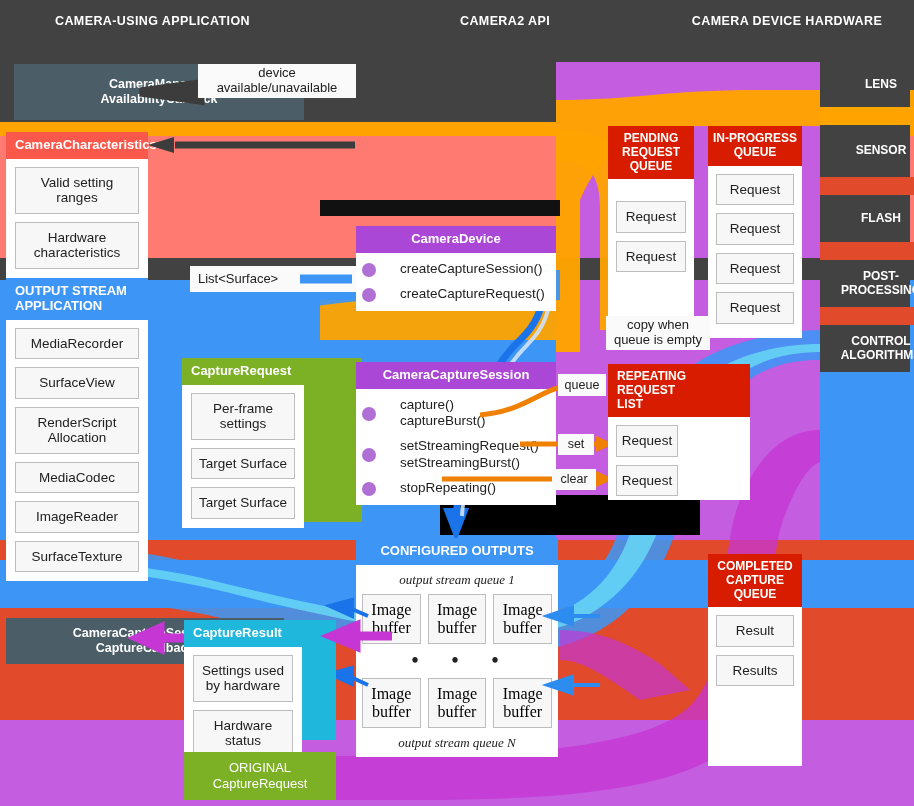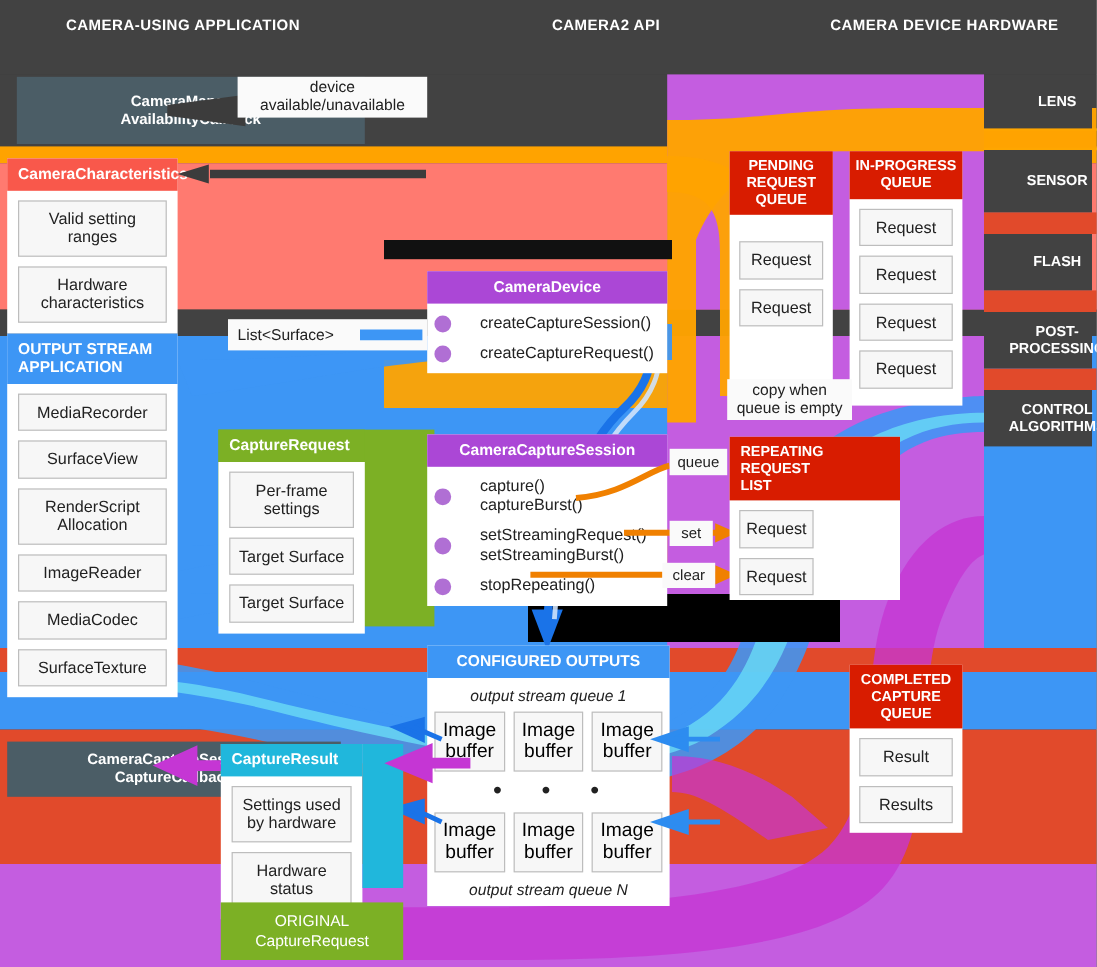--- a/index.html
+++ b/index.html
@@ -183,8 +183,8 @@
       <div class="subbox">SurfaceView</div>
       <div class="subbox" style="white-space:pre-line;">RenderScript
 Allocation</div>
+      <div class="subbox">MediaCodec</div>
       <div class="subbox">ImageReader</div>
-      <div class="subbox">MediaCodec</div>
       <div class="subbox">SurfaceTexture</div>
     </div>
   </div>

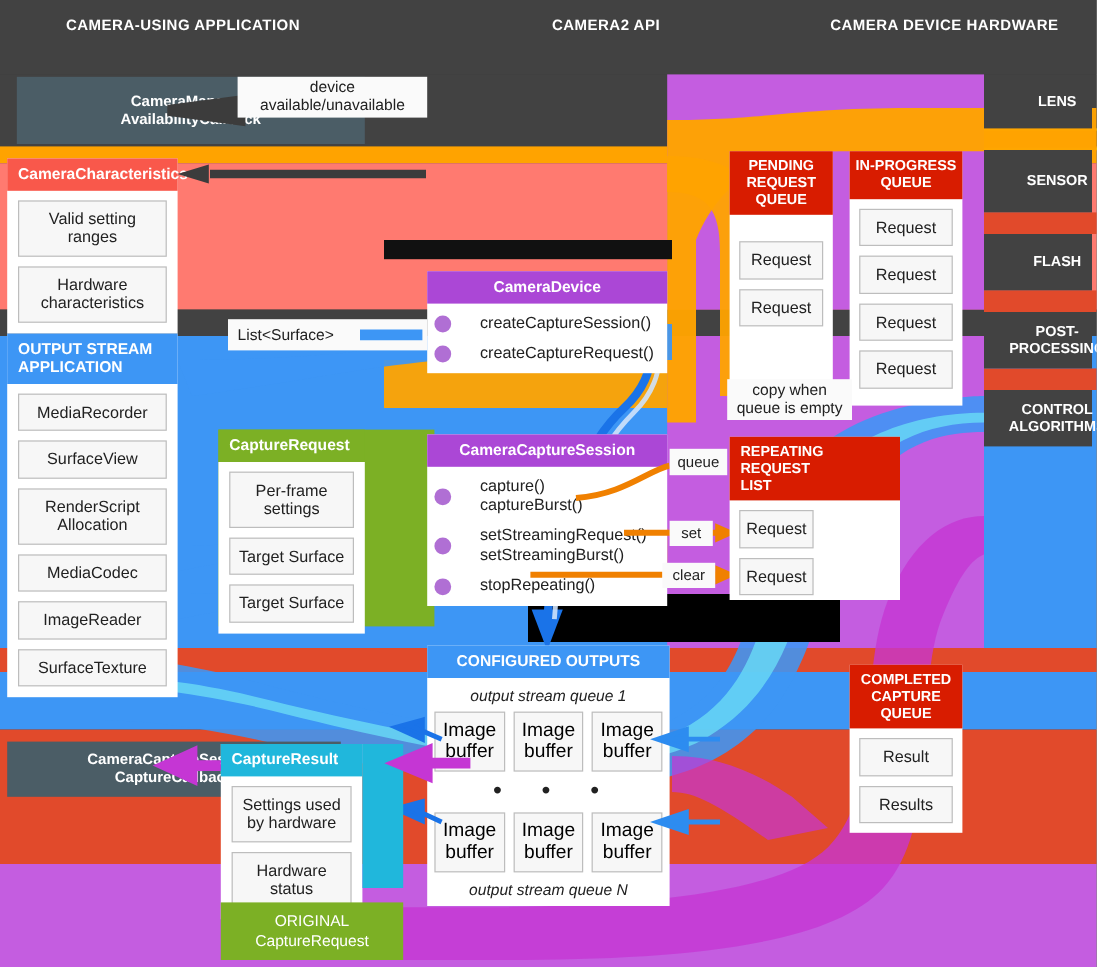--- a/index.html
+++ b/index.html
@@ -344,7 +344,7 @@
     </div>
   </div>
 
-  <div class="card" style="left:708px;top:554px;width:94px;height:140px;">
+  <div class="card" style="left:708px;top:554px;width:94px;height:212px;">
     <div class="card-title t-red" style="white-space:pre-line;font-size:12px;">COMPLETED
 CAPTURE
 QUEUE</div>

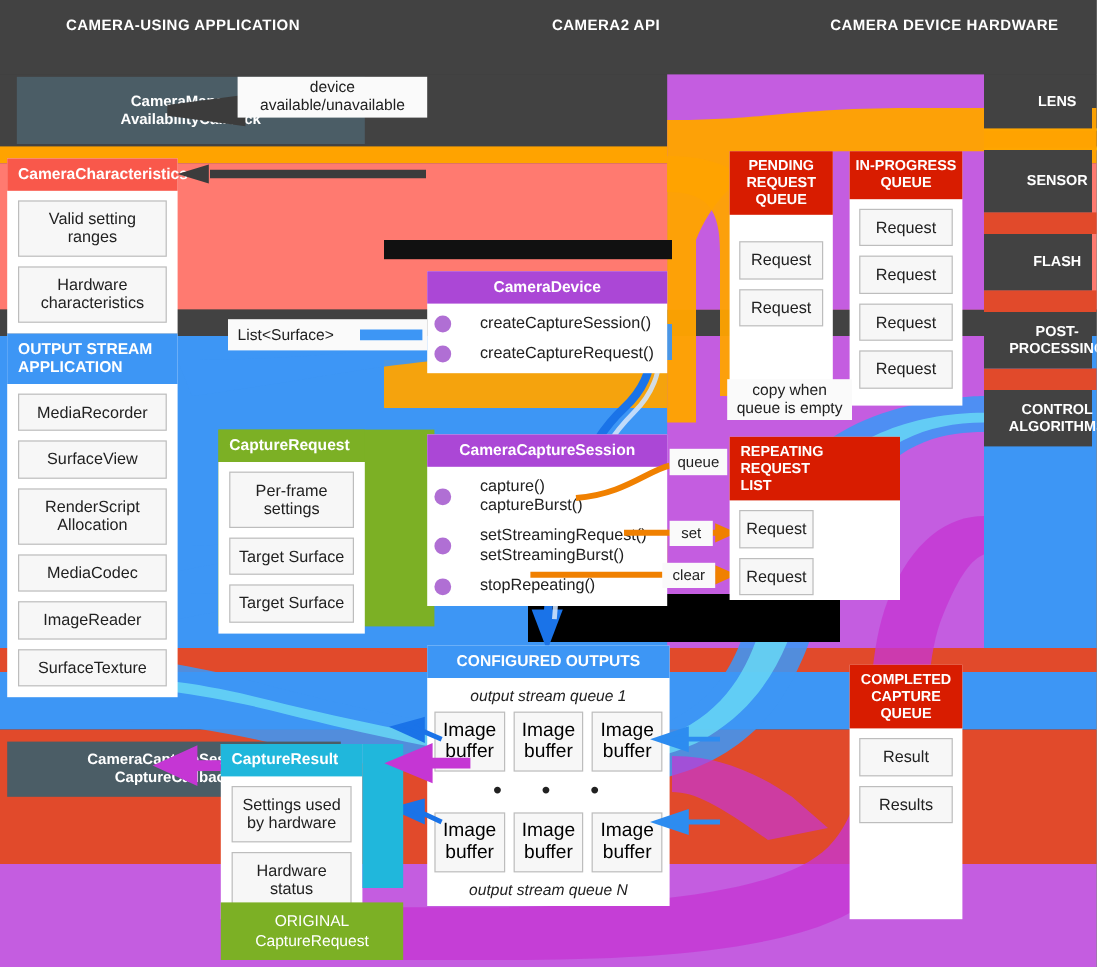--- a/index.html
+++ b/index.html
@@ -258,7 +258,7 @@
 
   <div class="card" style="left:356px;top:538px;width:202px;">
     <div class="card-title t-blue">CONFIGURED OUTPUTS</div>
-    <div class="card-body" style="padding:7px 6px 6px 6px;">
+    <div class="card-body" style="padding:7px 6px 6px 6px;font-family:Liberation Serif, serif;">
       <div class="ital" style="margin-bottom:6px;">output stream queue 1</div>
       <div class="imgrow">
         <div class="imgbuf" style="white-space:pre-line;">Image

